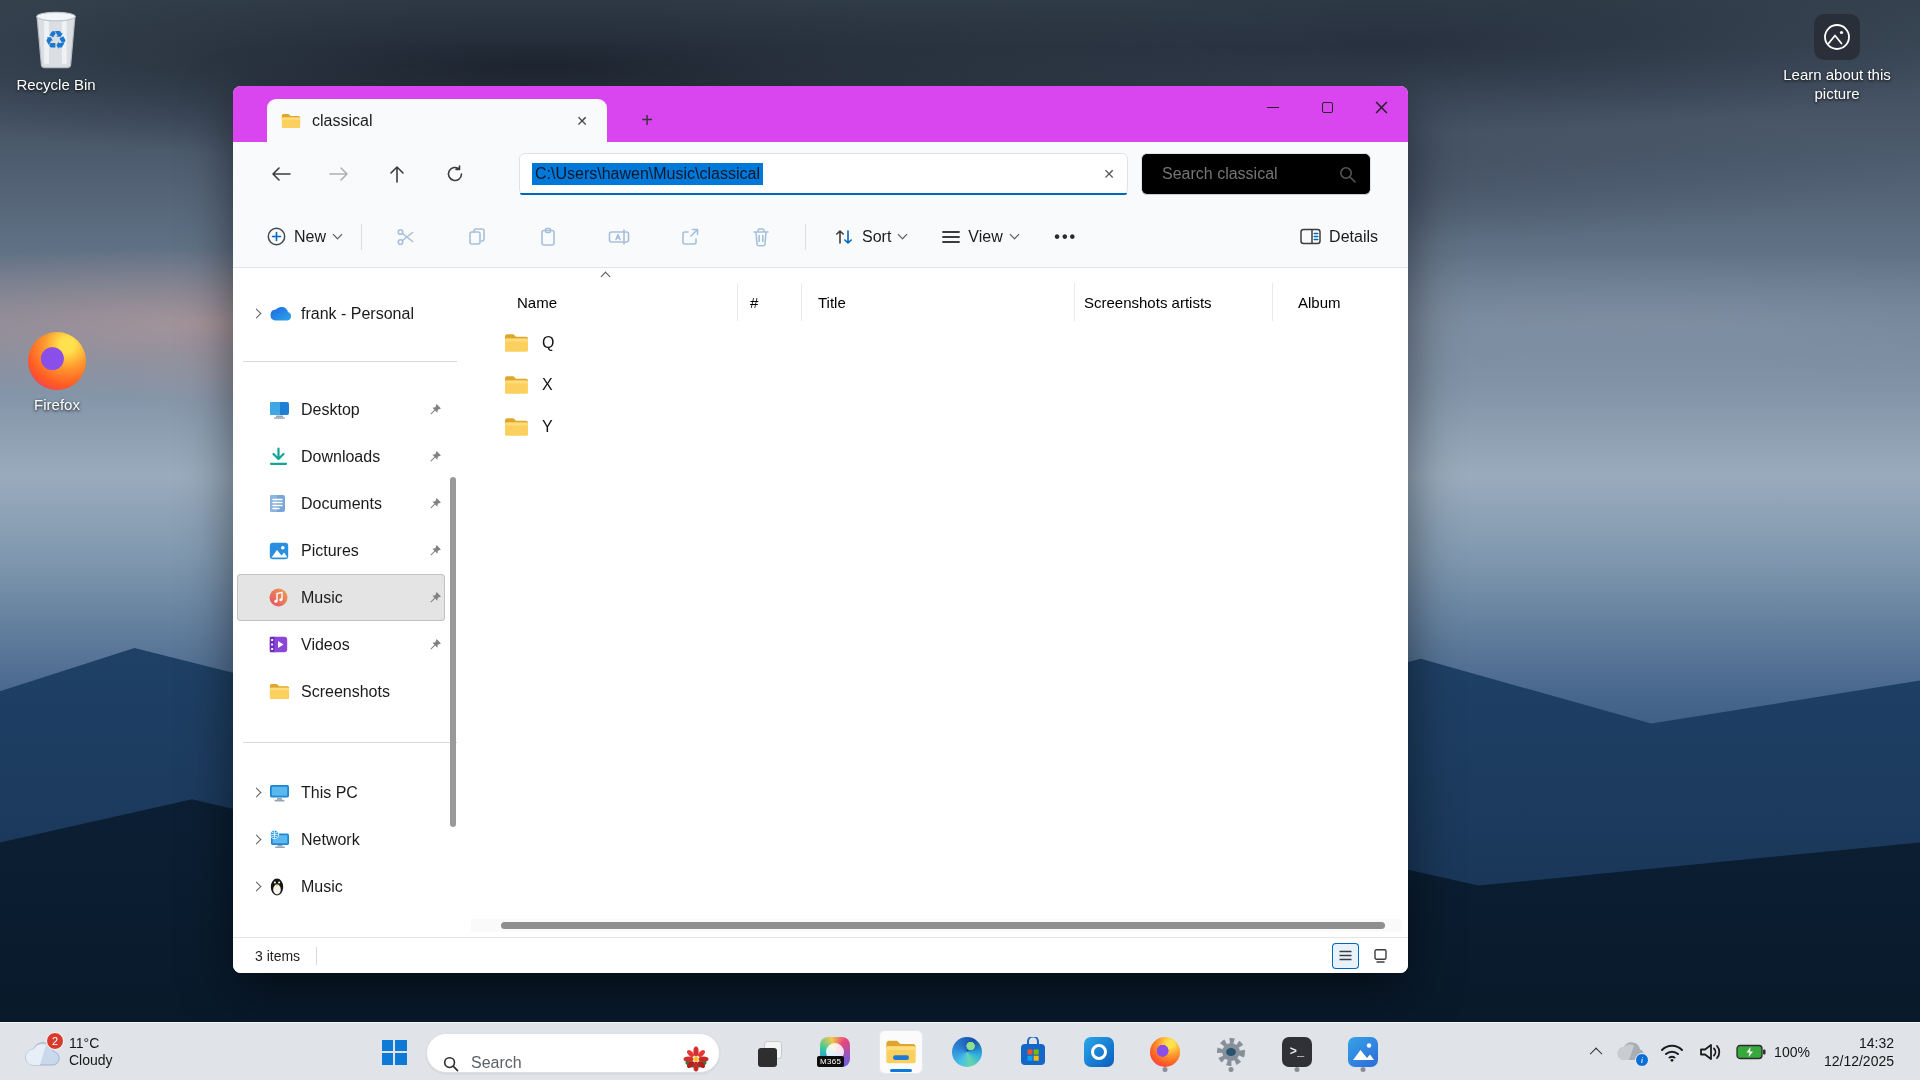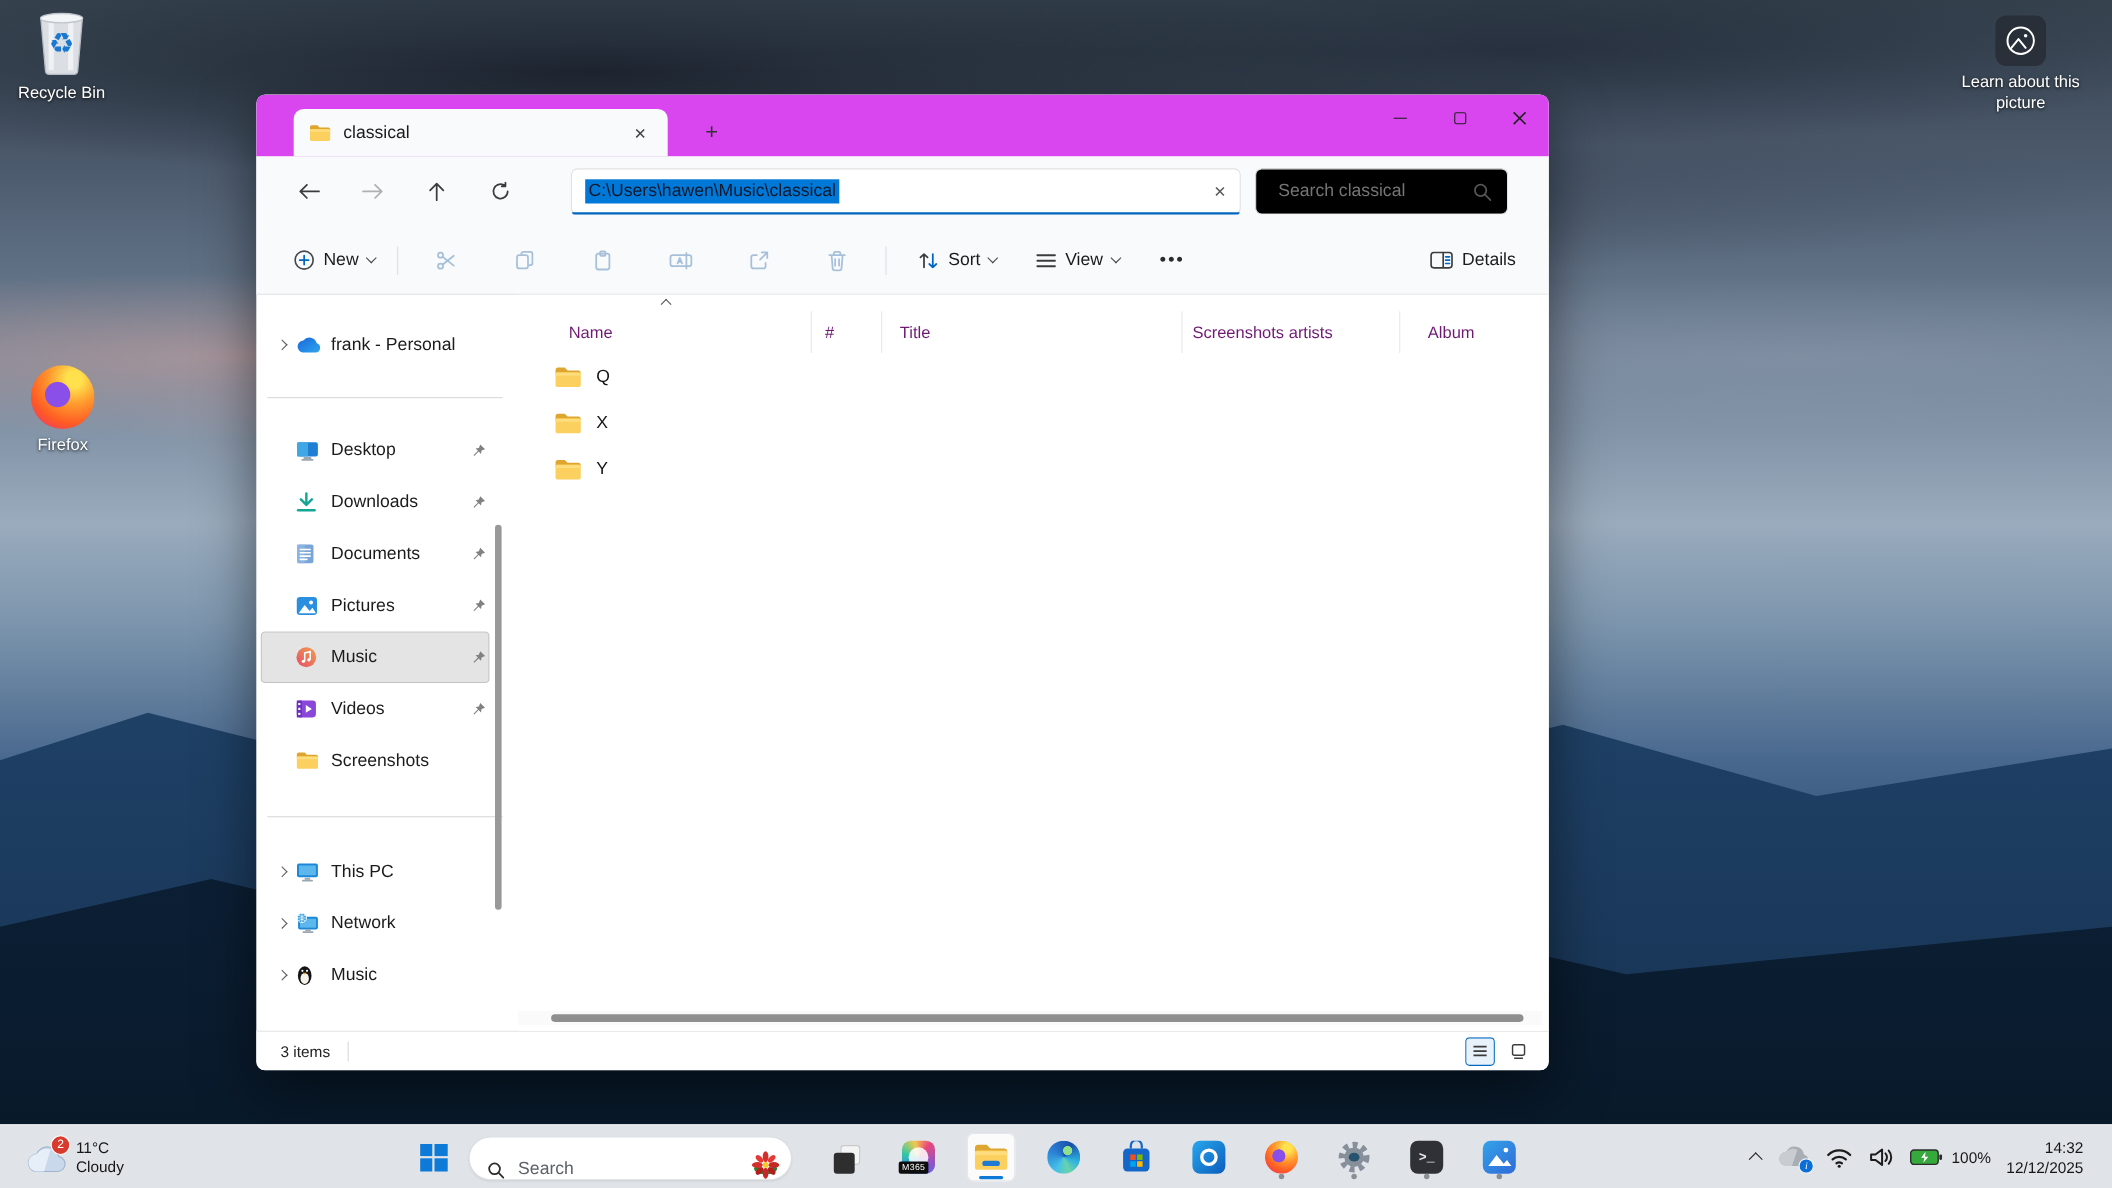--- a/index.html
+++ b/index.html
@@ -86,7 +86,7 @@
 
   
   .filepane { position:relative; flex:1; background:#fff; }
-  .cols { position:relative; display:flex; height:40px; margin-top:14px; align-items:center; color:#701a75; font-size:15px; }
+  .cols { position:relative; display:flex; height:40px; margin-top:14px; align-items:center; color:#000000; font-size:15px; }
   .col { position:relative; height:38px; display:flex; align-items:center; border-right:1px solid #e9e9e9; }
   .col:last-child { border-right:none; }
   .c-name { width:267px; padding-left:46px; }

